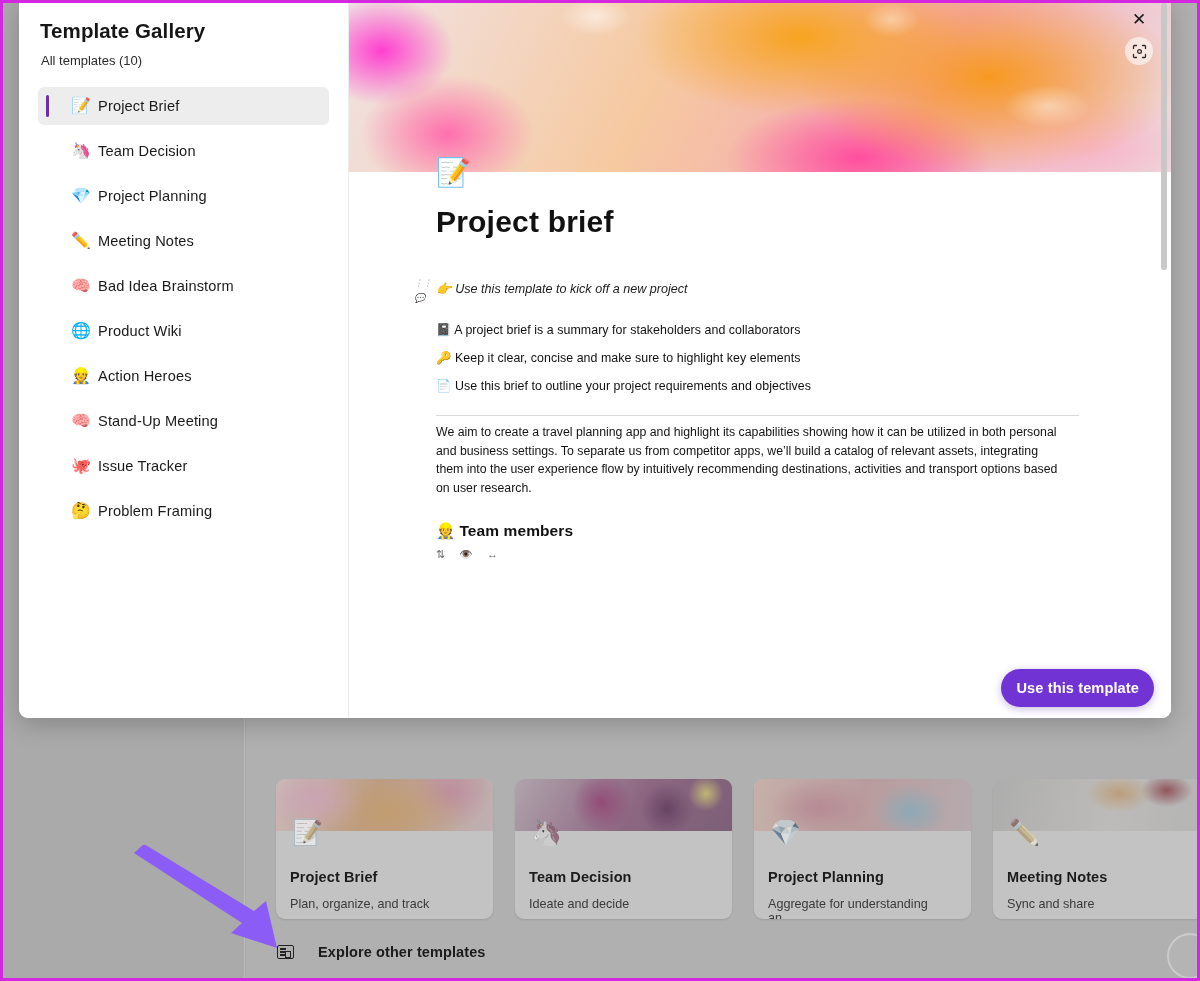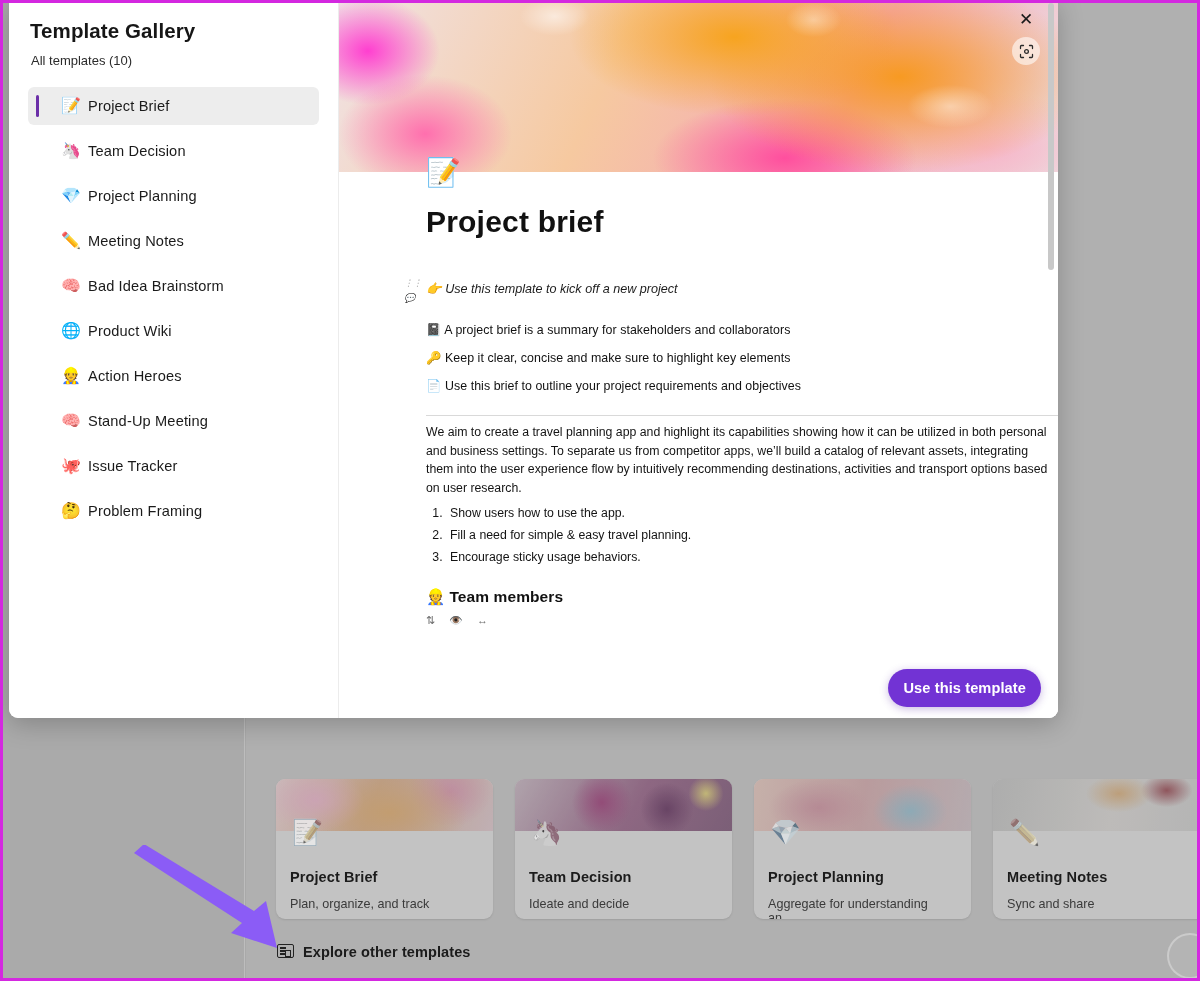--- a/index.html
+++ b/index.html
@@ -121,8 +121,8 @@
 
   
   #modal {
-    position: absolute; left: 9px; top: -1px;
-    width: 1049px; height: 719px;
+    position: absolute; left: 19px; top: -1px;
+    width: 1152px; height: 719px;
     background: #e5e5e5;
     border-bottom-right-radius: 9px;
     border-bottom-left-radius: 9px;

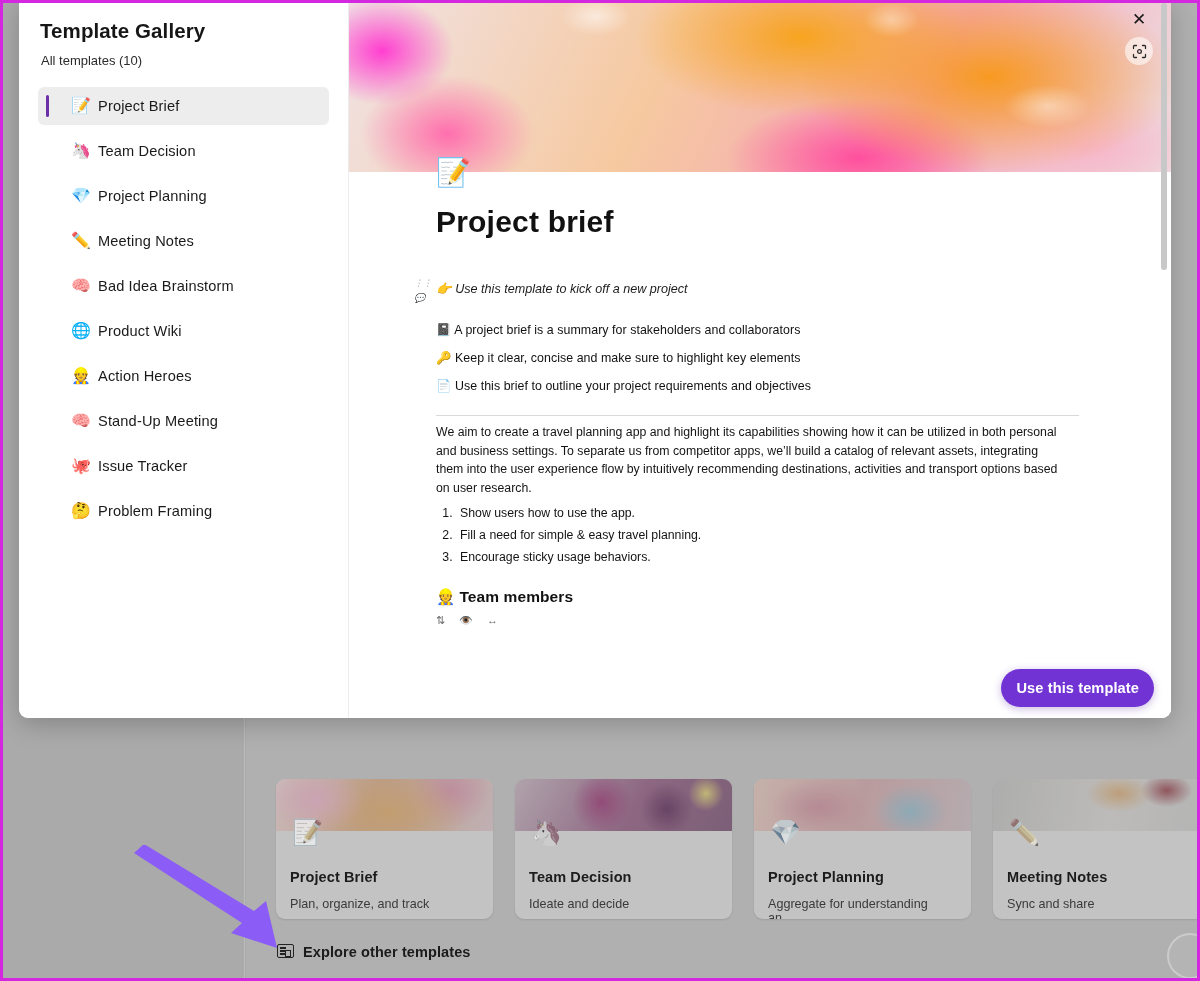--- a/index.html
+++ b/index.html
@@ -415,11 +415,6 @@
 
       <div id="overview-text">We aim to create a travel planning app and highlight its capabilities showing how it can be utilized in both personal and business settings. To separate us from competitor apps, we’ll build a catalog of relevant assets, integrating them into the user experience flow by intuitively recommending destinations, activities and transport options based on user research.</div>
 
-      <ol id="goals-list">
-        <li>Show users how to use the app.</li>
-        <li>Fill a need for simple &amp; easy travel planning.</li>
-        <li>Encourage sticky usage behaviors.</li>
-      </ol>
 
       <div class="doc-h2" style="margin-top:24px;">
         <span class="h2-emoji">👷</span><span>Team members</span>

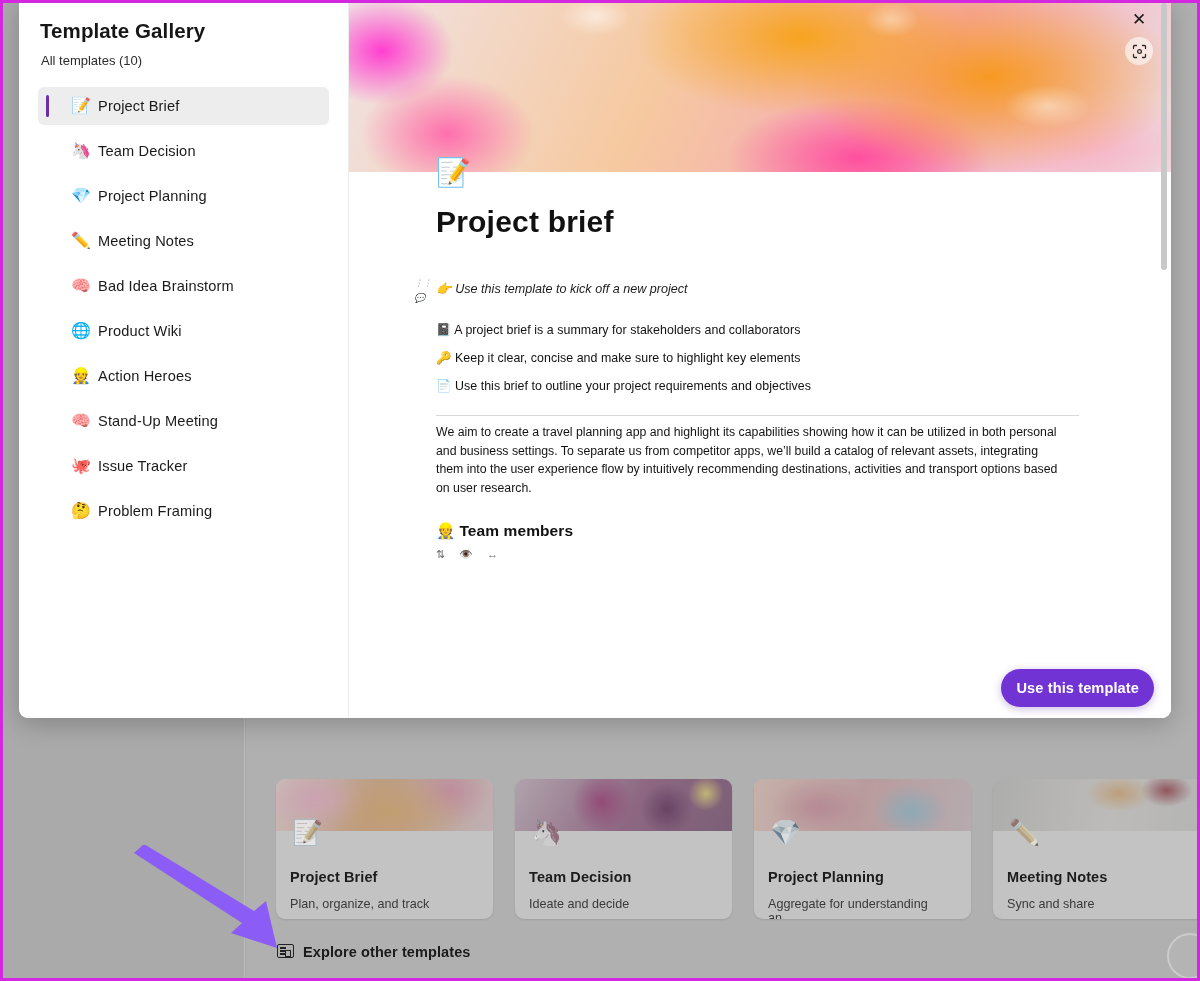--- a/index.html
+++ b/index.html
@@ -88,7 +88,7 @@
   
   #explore-link {
     position: absolute; left: 277px; top: 944px;
-    display: flex; align-items: flex-start; gap: 9px;
+    display: flex; align-items: center; gap: 24px;
     cursor: pointer;
   }
   #explore-link .explore-label {

